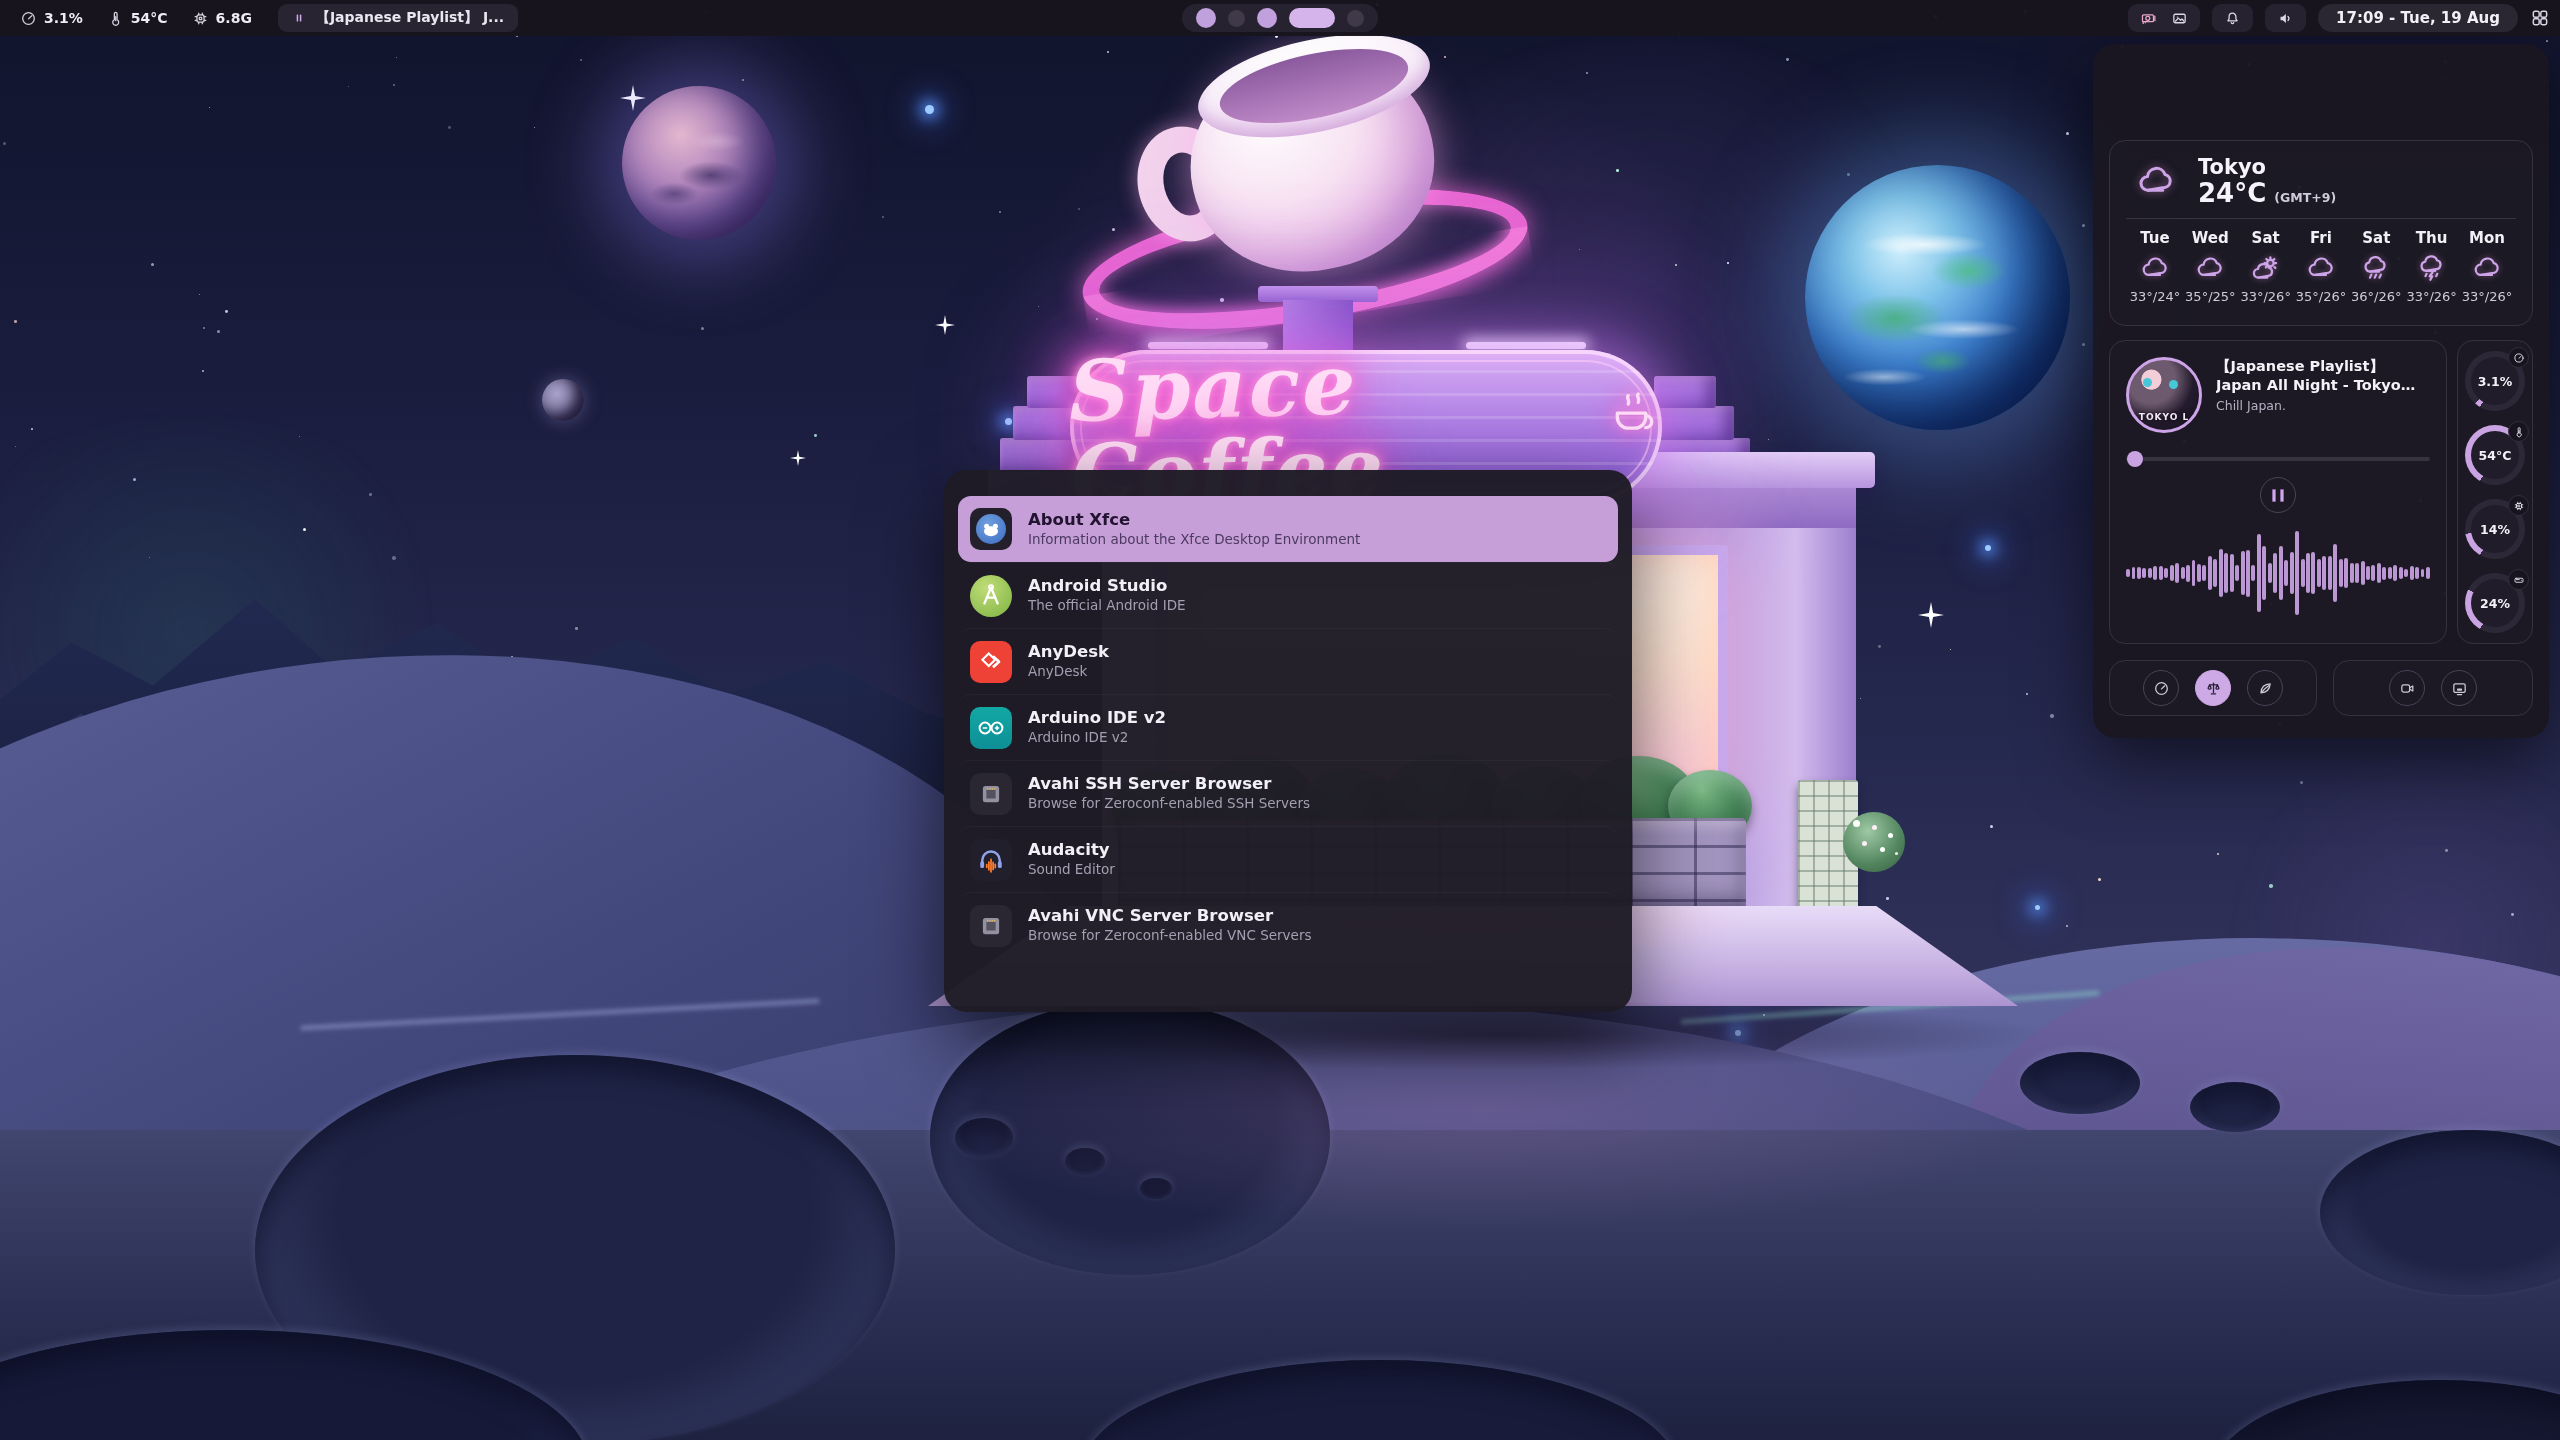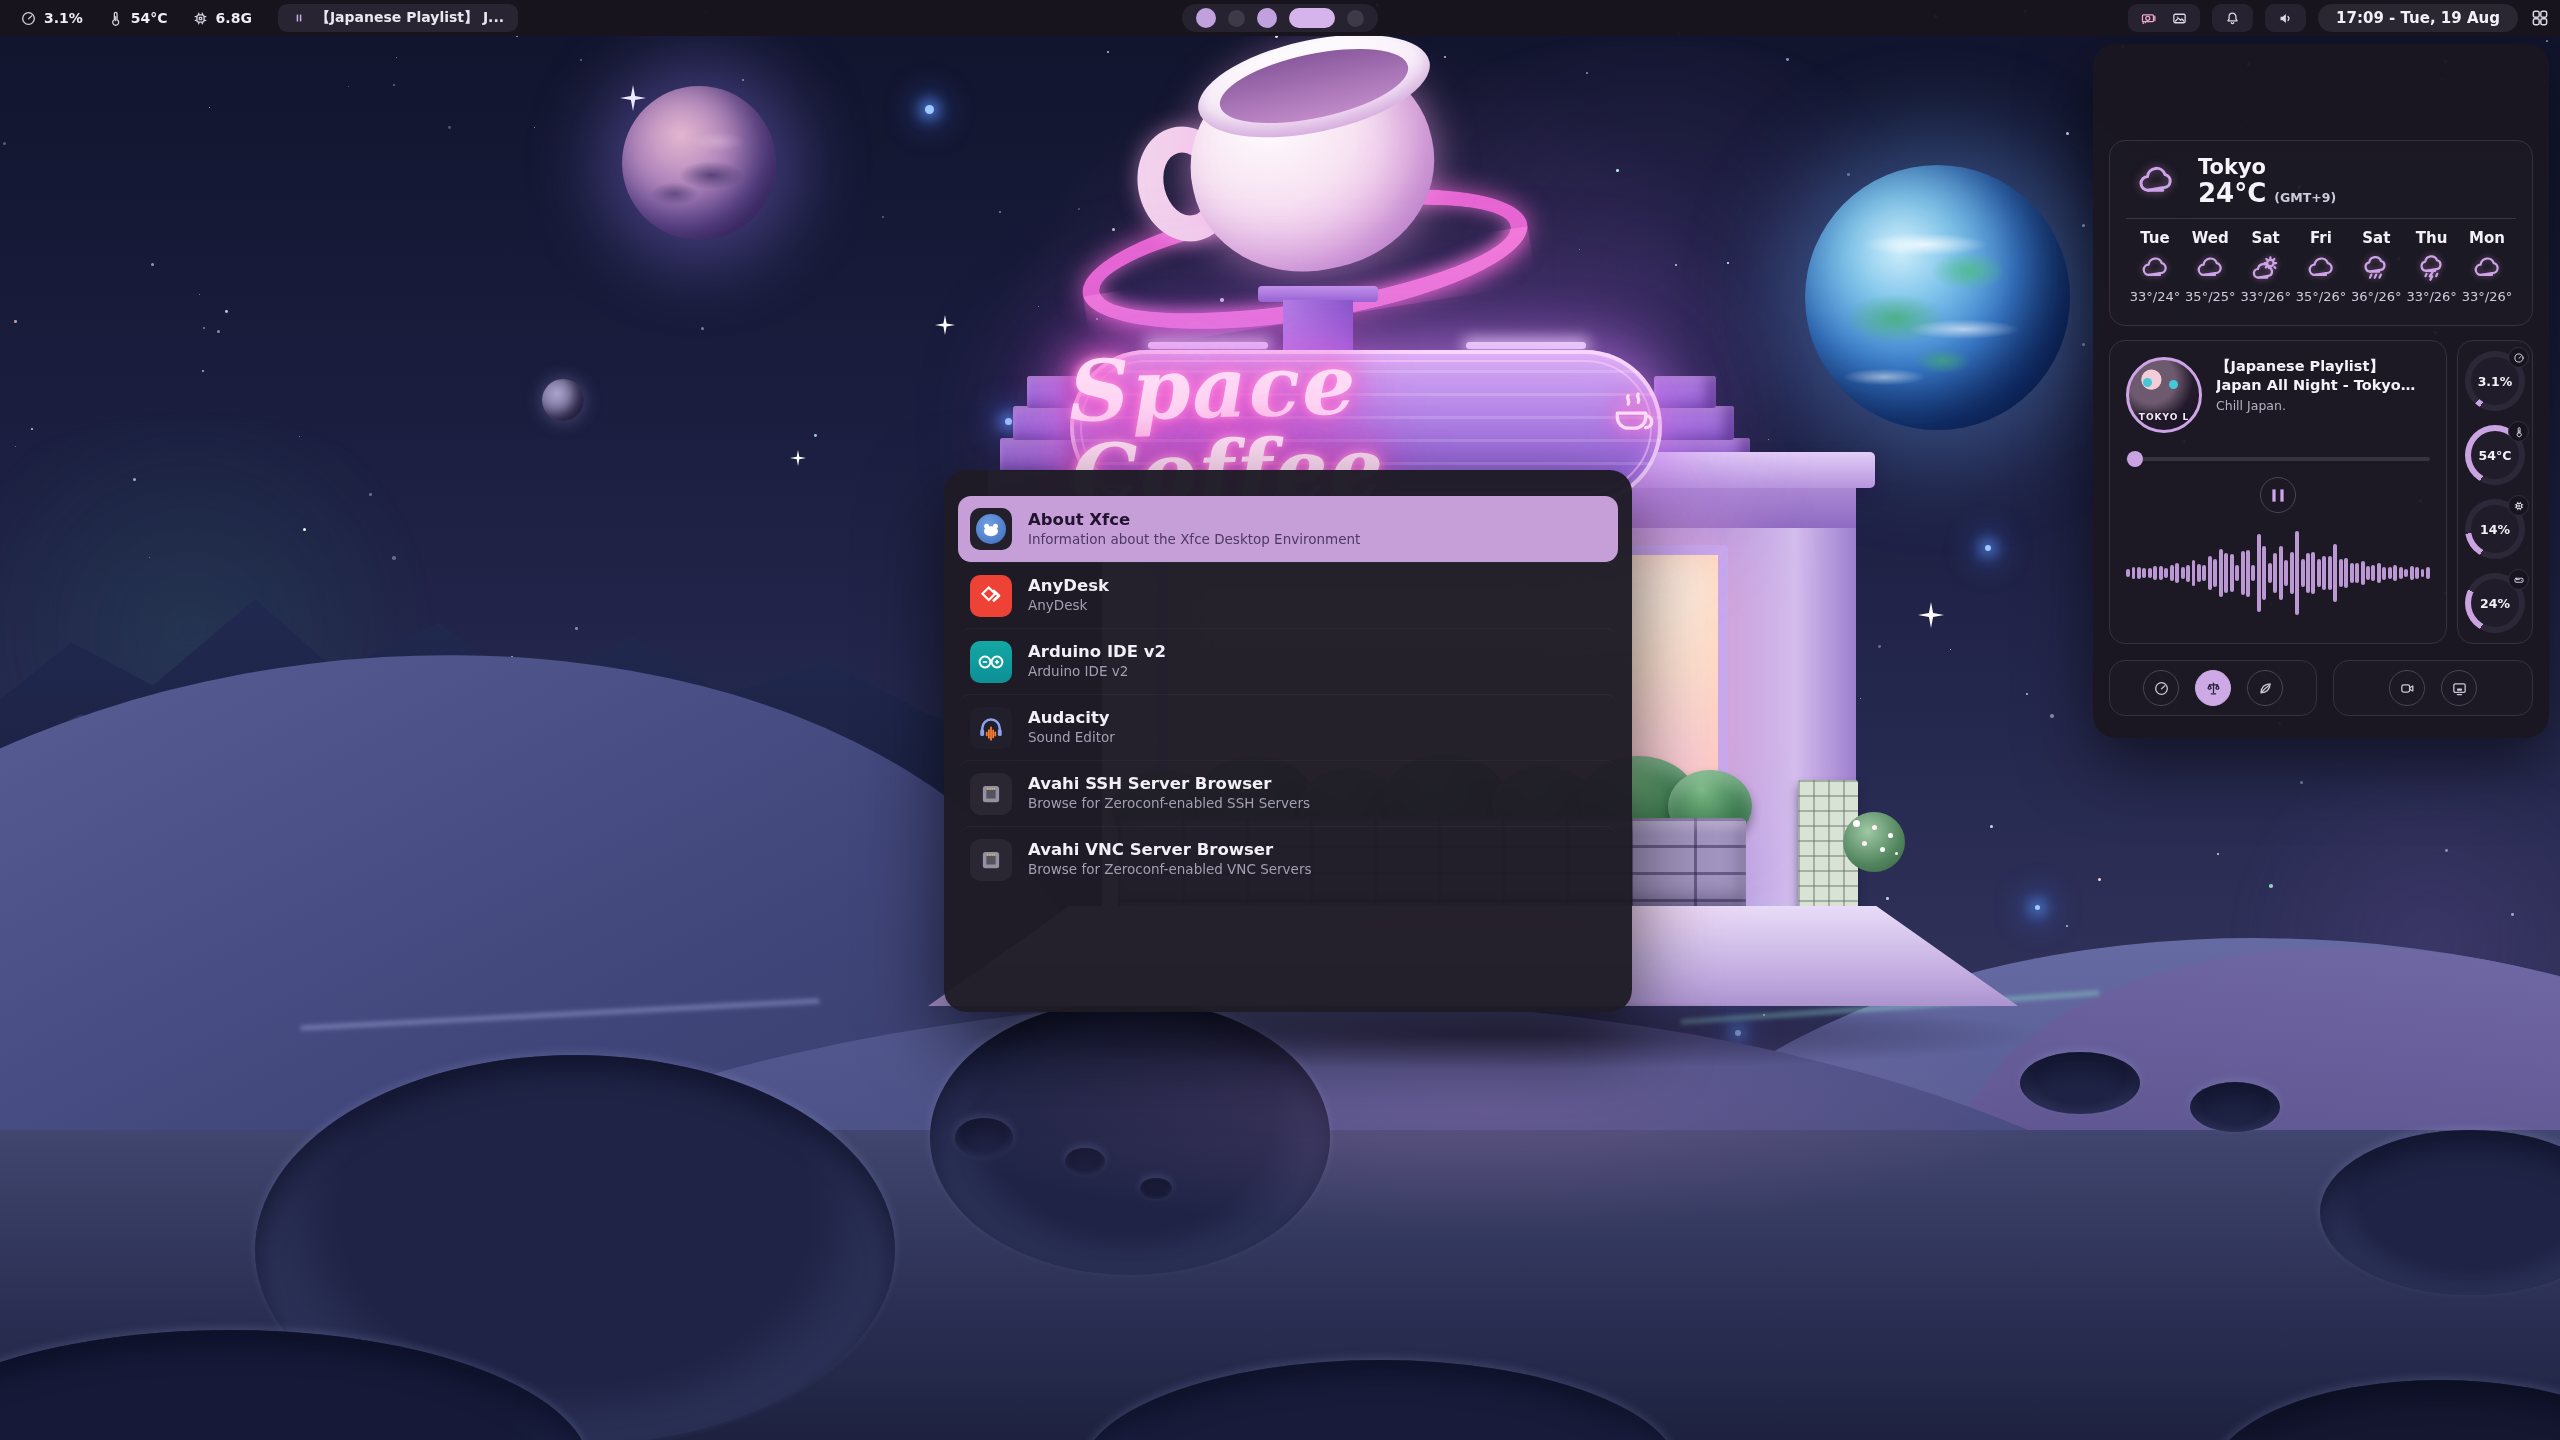--- a/index.html
+++ b/index.html
@@ -757,6 +757,18 @@
     </span>
   </div>
         <div class="app-row">
+    <span class="ic ic-as">
+            <svg viewBox="0 0 24 24">
+              <path d="M12 5.2 17.3 18M12 5.2 6.7 18M8.8 13.2h6.4" stroke="#fff" stroke-width="1.8" fill="none" stroke-linecap="round"></path>
+              <circle cx="12" cy="5" r="1.7" fill="none" stroke="#fff" stroke-width="1.4"></circle>
+            </svg>
+          </span>
+    <span class="app-txt">
+      <span class="app-title">Android Studio</span>
+      <span class="app-desc">The official Android IDE</span>
+    </span>
+  </div>
+        <div class="app-row">
     <span class="ic ic-ad">
             <svg viewBox="0 0 24 24">
               <rect x="6.6" y="6.6" width="7.2" height="7.2" transform="rotate(45 10.2 10.2)" fill="none" stroke="#fff" stroke-width="1.7"></rect>

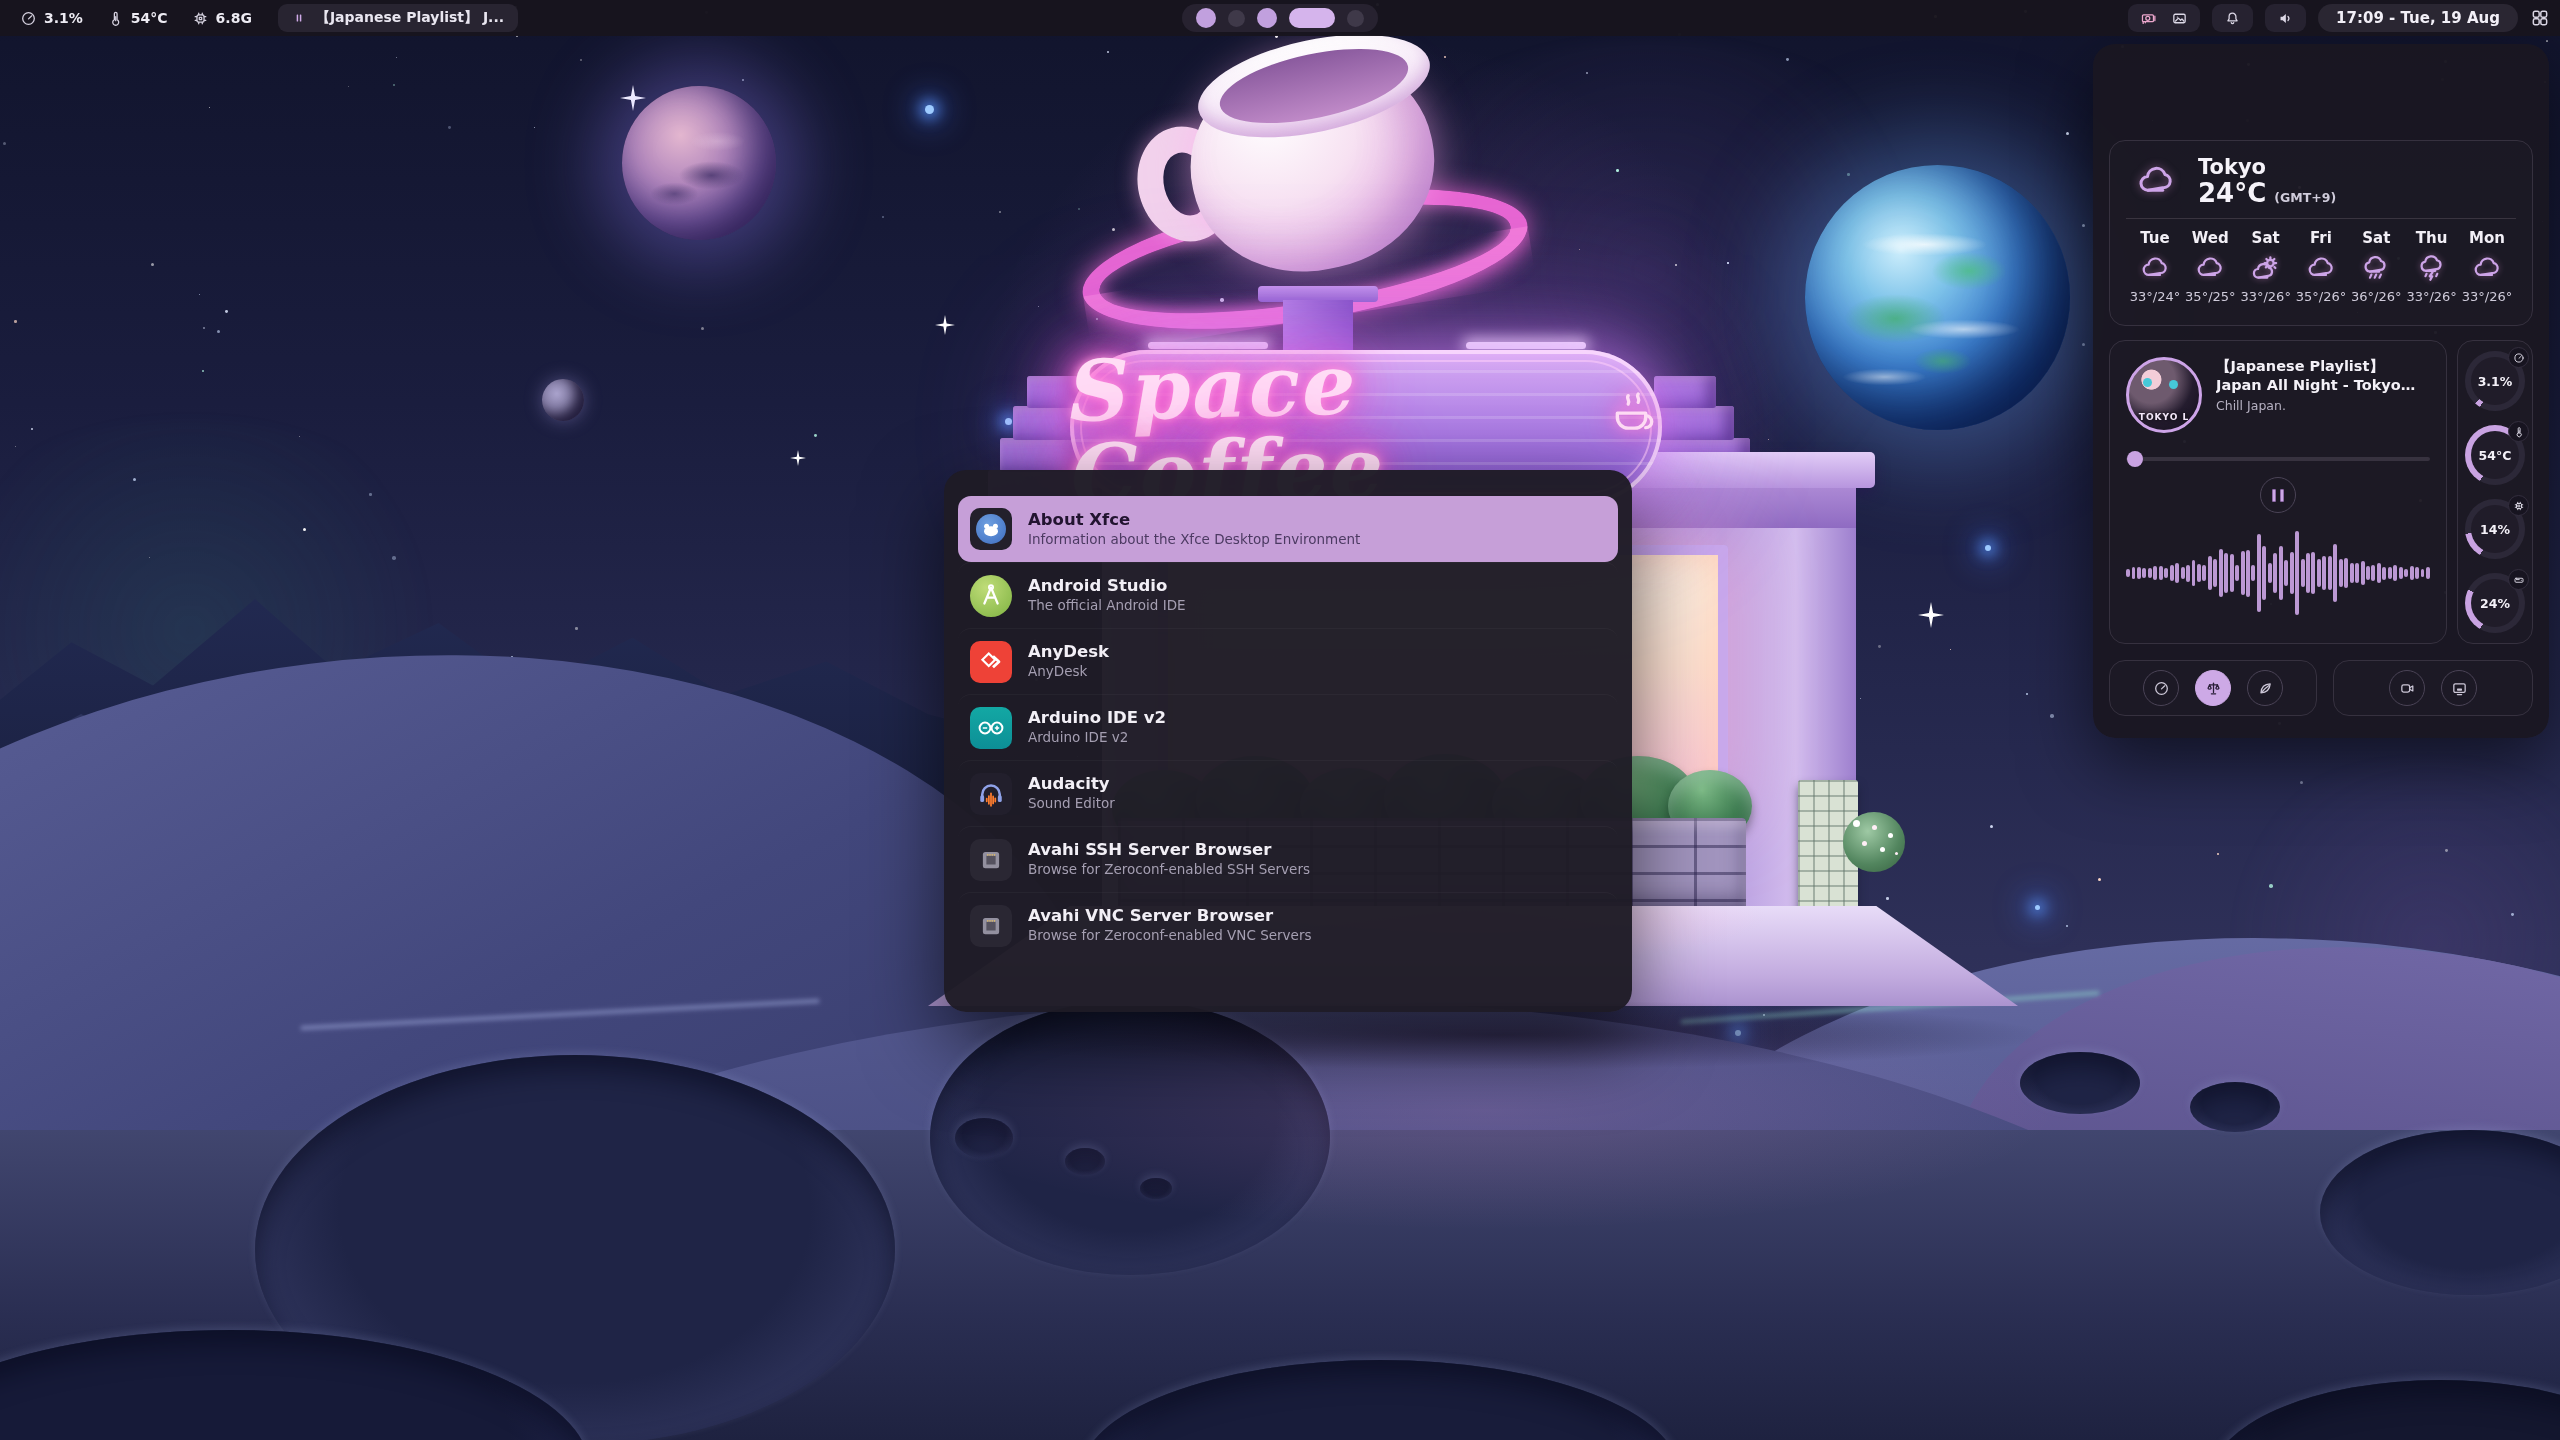--- a/index.html
+++ b/index.html
@@ -794,6 +794,19 @@
     </span>
   </div>
         <div class="app-row">
+    <span class="ic ic-av">
+            <svg viewBox="0 0 24 24">
+              <rect x="5.5" y="5.5" width="13" height="13" rx="2" fill="#93909f"></rect>
+              <rect x="8.3" y="8.6" width="7.4" height="7" fill="#55525f"></rect>
+              <path d="M9.4 8.6V7.2M11.2 8.6V7.2M13 8.6V7.2M14.8 8.6V7.2" stroke="#d8b66a" stroke-width="1"></path>
+            </svg>
+          </span>
+    <span class="app-txt">
+      <span class="app-title">Avahi SSH Server Browser</span>
+      <span class="app-desc">Browse for Zeroconf-enabled SSH Servers</span>
+    </span>
+  </div>
+        <div class="app-row">
     <span class="ic ic-au">
             <svg viewBox="0 0 24 24">
               <path d="M5 14.5v-2.3a7 7 0 0 1 14 0v2.3" fill="none" stroke="#8fa2e8" stroke-width="2"></path>
@@ -805,19 +818,6 @@
     <span class="app-txt">
       <span class="app-title">Audacity</span>
       <span class="app-desc">Sound Editor</span>
-    </span>
-  </div>
-        <div class="app-row">
-    <span class="ic ic-av">
-            <svg viewBox="0 0 24 24">
-              <rect x="5.5" y="5.5" width="13" height="13" rx="2" fill="#93909f"></rect>
-              <rect x="8.3" y="8.6" width="7.4" height="7" fill="#55525f"></rect>
-              <path d="M9.4 8.6V7.2M11.2 8.6V7.2M13 8.6V7.2M14.8 8.6V7.2" stroke="#d8b66a" stroke-width="1"></path>
-            </svg>
-          </span>
-    <span class="app-txt">
-      <span class="app-title">Avahi SSH Server Browser</span>
-      <span class="app-desc">Browse for Zeroconf-enabled SSH Servers</span>
     </span>
   </div>
         <div class="app-row">

